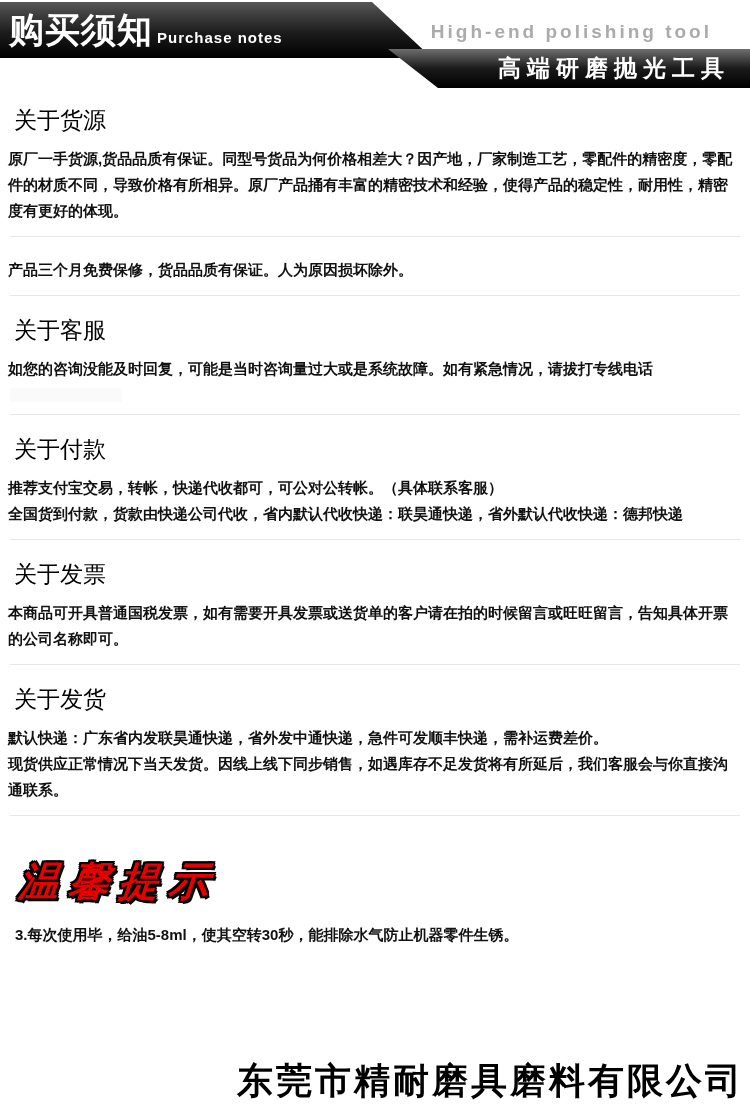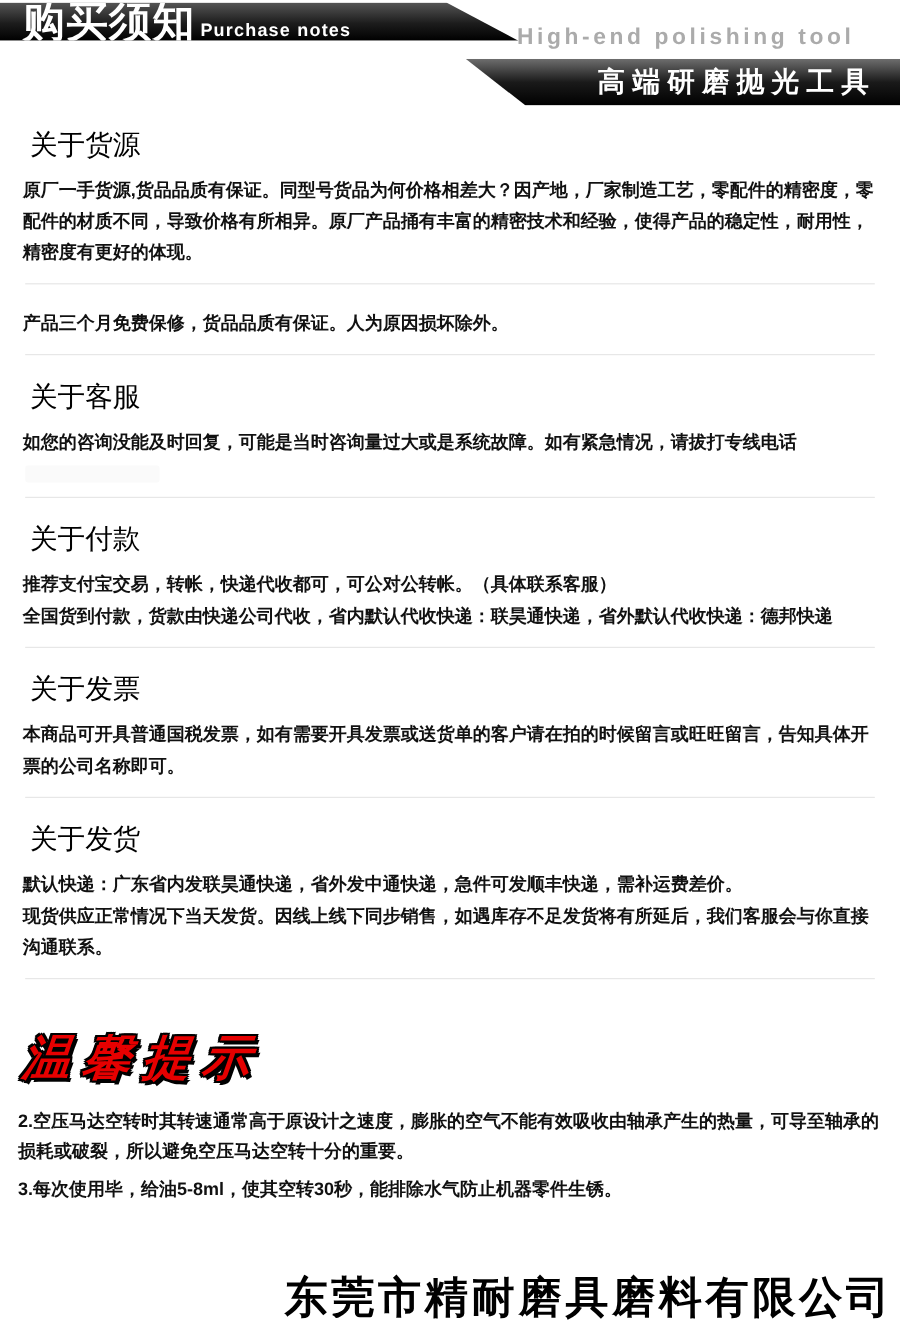--- a/index.html
+++ b/index.html
@@ -11,10 +11,10 @@
   
   .header { position:relative; height:90px; }
   .banner1 {
-    position:absolute; top:2px; left:0; width:432px; height:32px;
+    position:absolute; top:2px; left:0; width:432px; height:56px;
     background:linear-gradient(to bottom,#565656 0%,#1c1c1c 55%,#000 100%);
     clip-path:polygon(0 0, 372px 0, 100% 100%, 0 100%);
-    display:flex; align-items:center; padding-left:19px;
+    display:flex; align-items:center; padding-left:9px;
   }
   .banner1 .cn {
     font-family:"Liberation Serif","DejaVu Serif",serif;

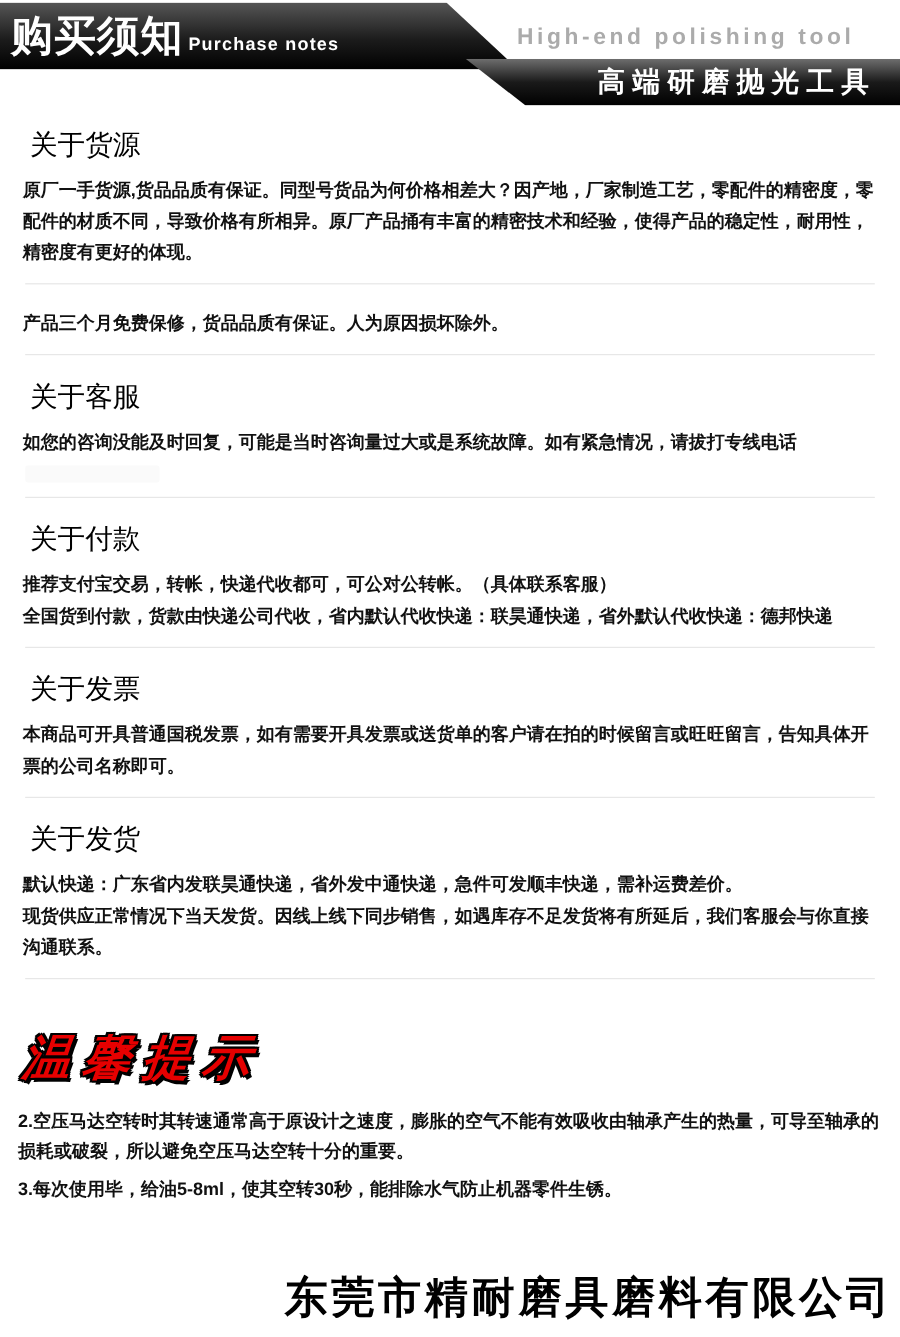--- a/index.html
+++ b/index.html
@@ -39,7 +39,7 @@
     font-size:23px; font-weight:bold; color:#fff; letter-spacing:6px; line-height:1;
   }
   
-  .content { padding:0 19px; }
+  .content { padding:0 8px; }
   section { margin-top:16px; }
   h2 { font-size:23px; font-weight:400; color:#000; line-height:28px; margin:0 6px 12px 6px; }
   section p { font-size:15px; font-weight:700; color:#111; line-height:26px; margin:0; }

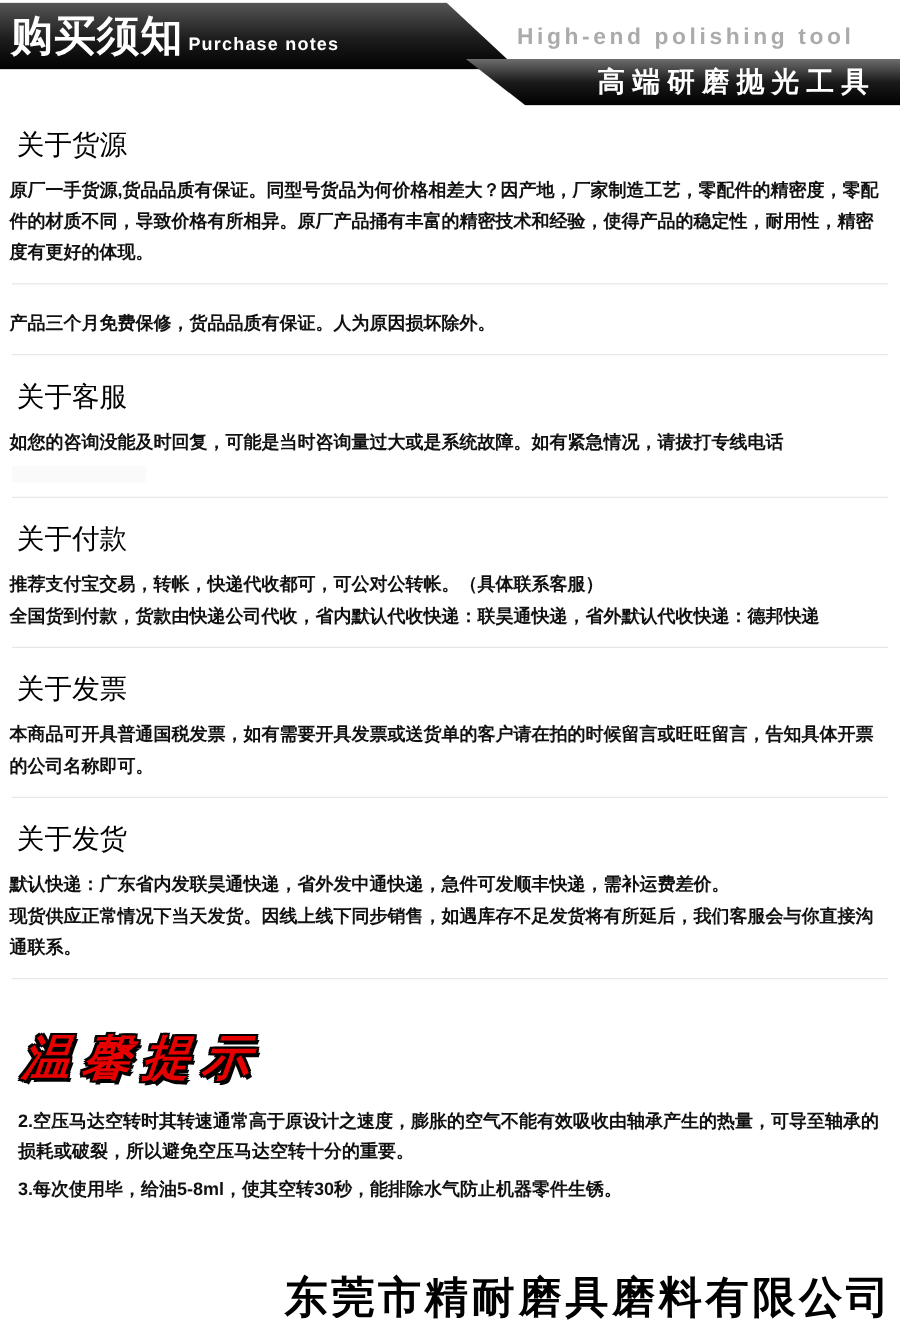--- a/index.html
+++ b/index.html
@@ -127,7 +127,6 @@
 <div class="tips">
   <div class="tips-title">温馨提示</div>
   <div class="tips-list">
-    <p>2.空压马达空转时其转速通常高于原设计之速度，膨胀的空气不能有效吸收由轴承产生的热量，可导至轴承的损耗或破裂，所以避免空压马达空转十分的重要。</p>
     <p>3.每次使用毕，给油5-8ml，使其空转30秒，能排除水气防止机器零件生锈。</p>
   </div>
 </div>

